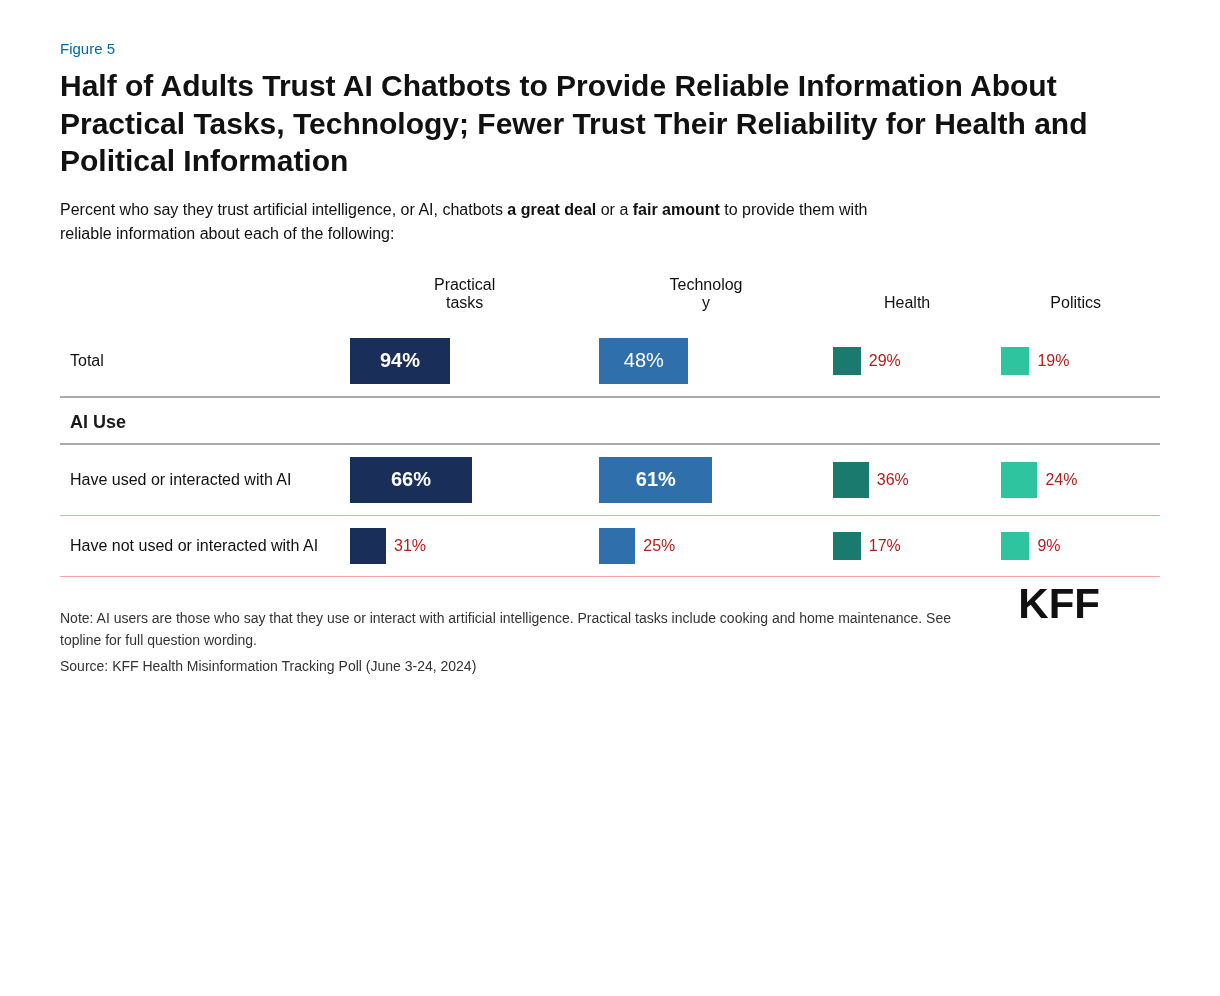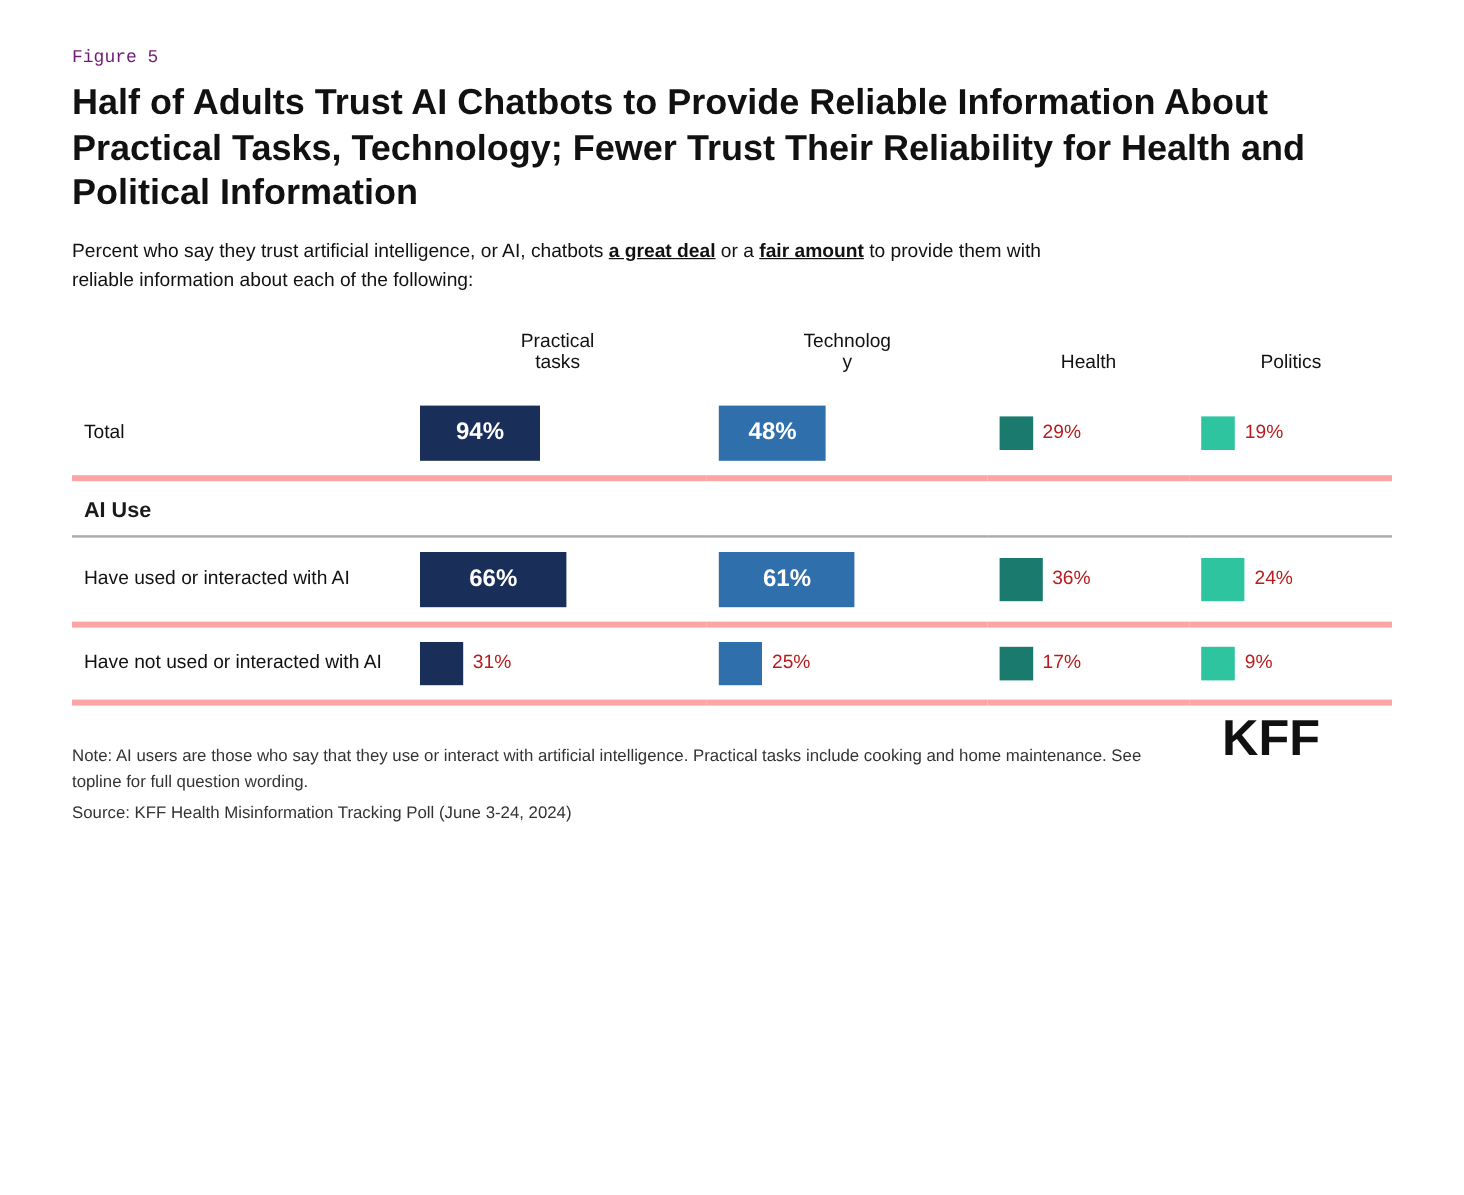--- a/index.html
+++ b/index.html
@@ -13,9 +13,9 @@
     }
     .figure-label {
       font-size: 15px;
-      color: #701a75;
+      color: #0369a1;
       margin-bottom: 10px;
-      font-family: Liberation Mono, monospace;
+      font-family: Liberation Sans, sans-serif;
     }
     .chart-title {
       font-size: 30px;

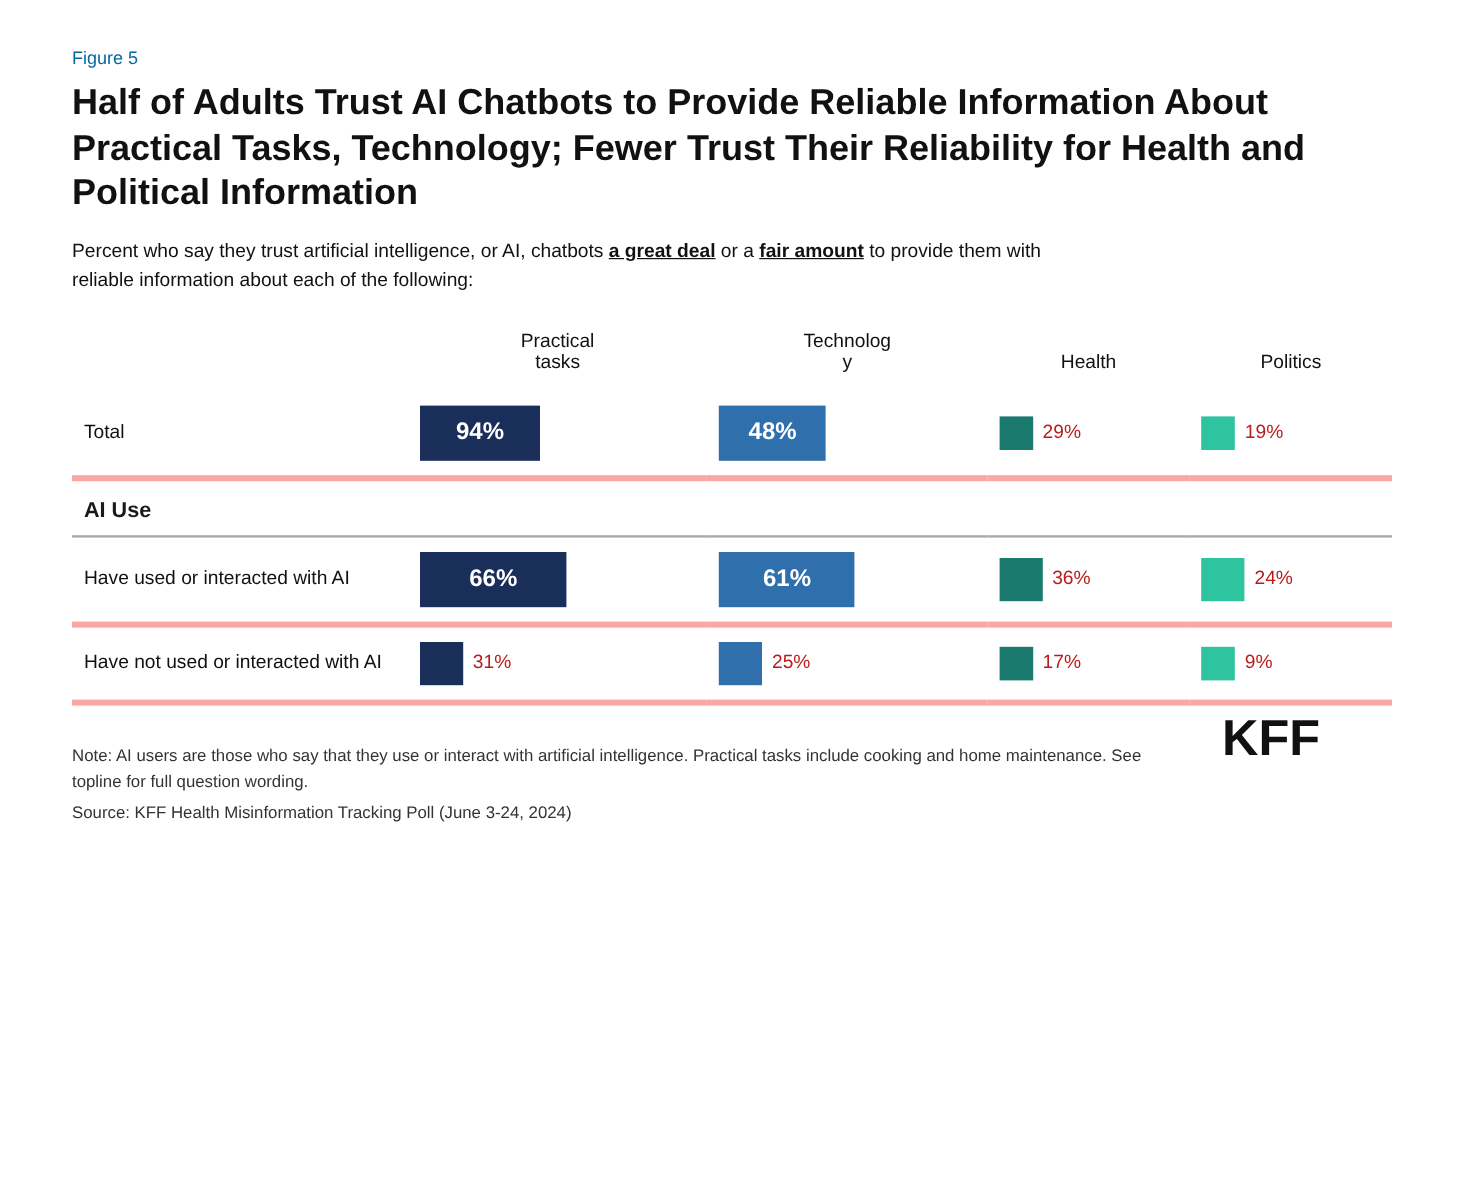--- a/index.html
+++ b/index.html
@@ -35,7 +35,6 @@
     }
     .chart-subtitle strong {
       font-weight: 800;
-      text-decoration: underline;
     }
 
     

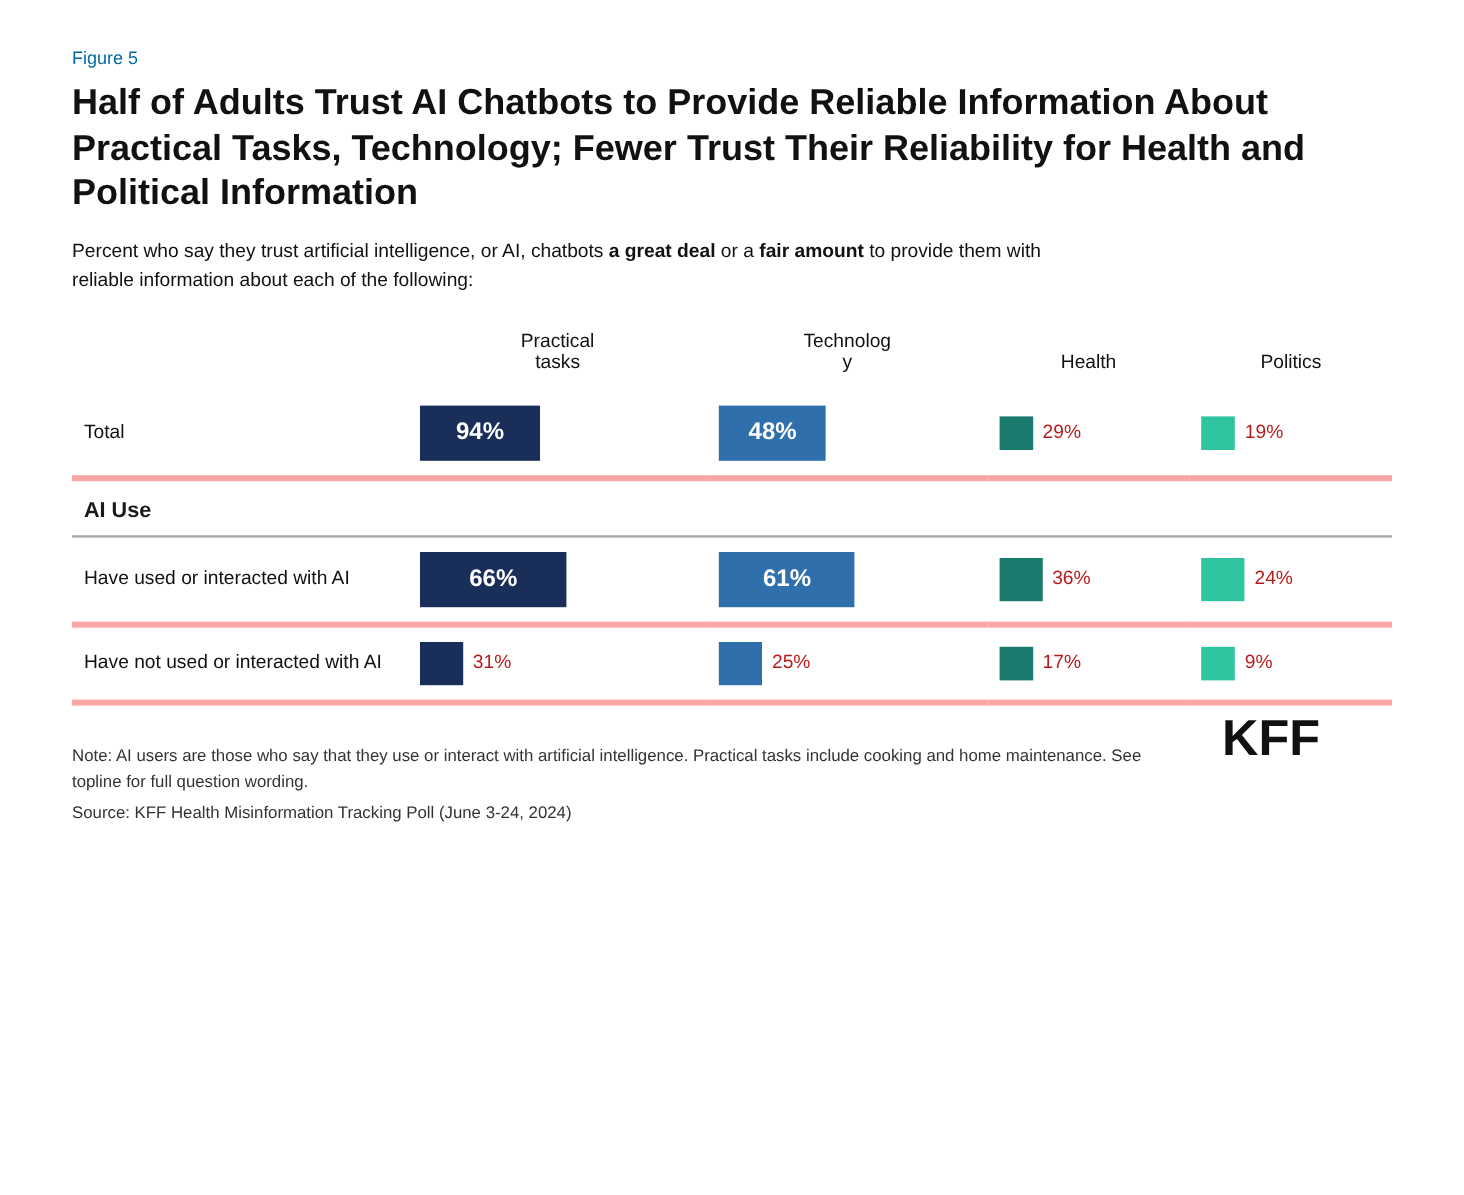--- a/index.html
+++ b/index.html
@@ -59,7 +59,7 @@
     .data-table tbody td {
       padding: 12px 10px;
       vertical-align: middle;
-      border-bottom: 5px solid #fca5a5;
+      border-bottom: 1px solid #fca5a5;
     }
     .data-table tbody tr.section-header td {
       font-weight: 900;

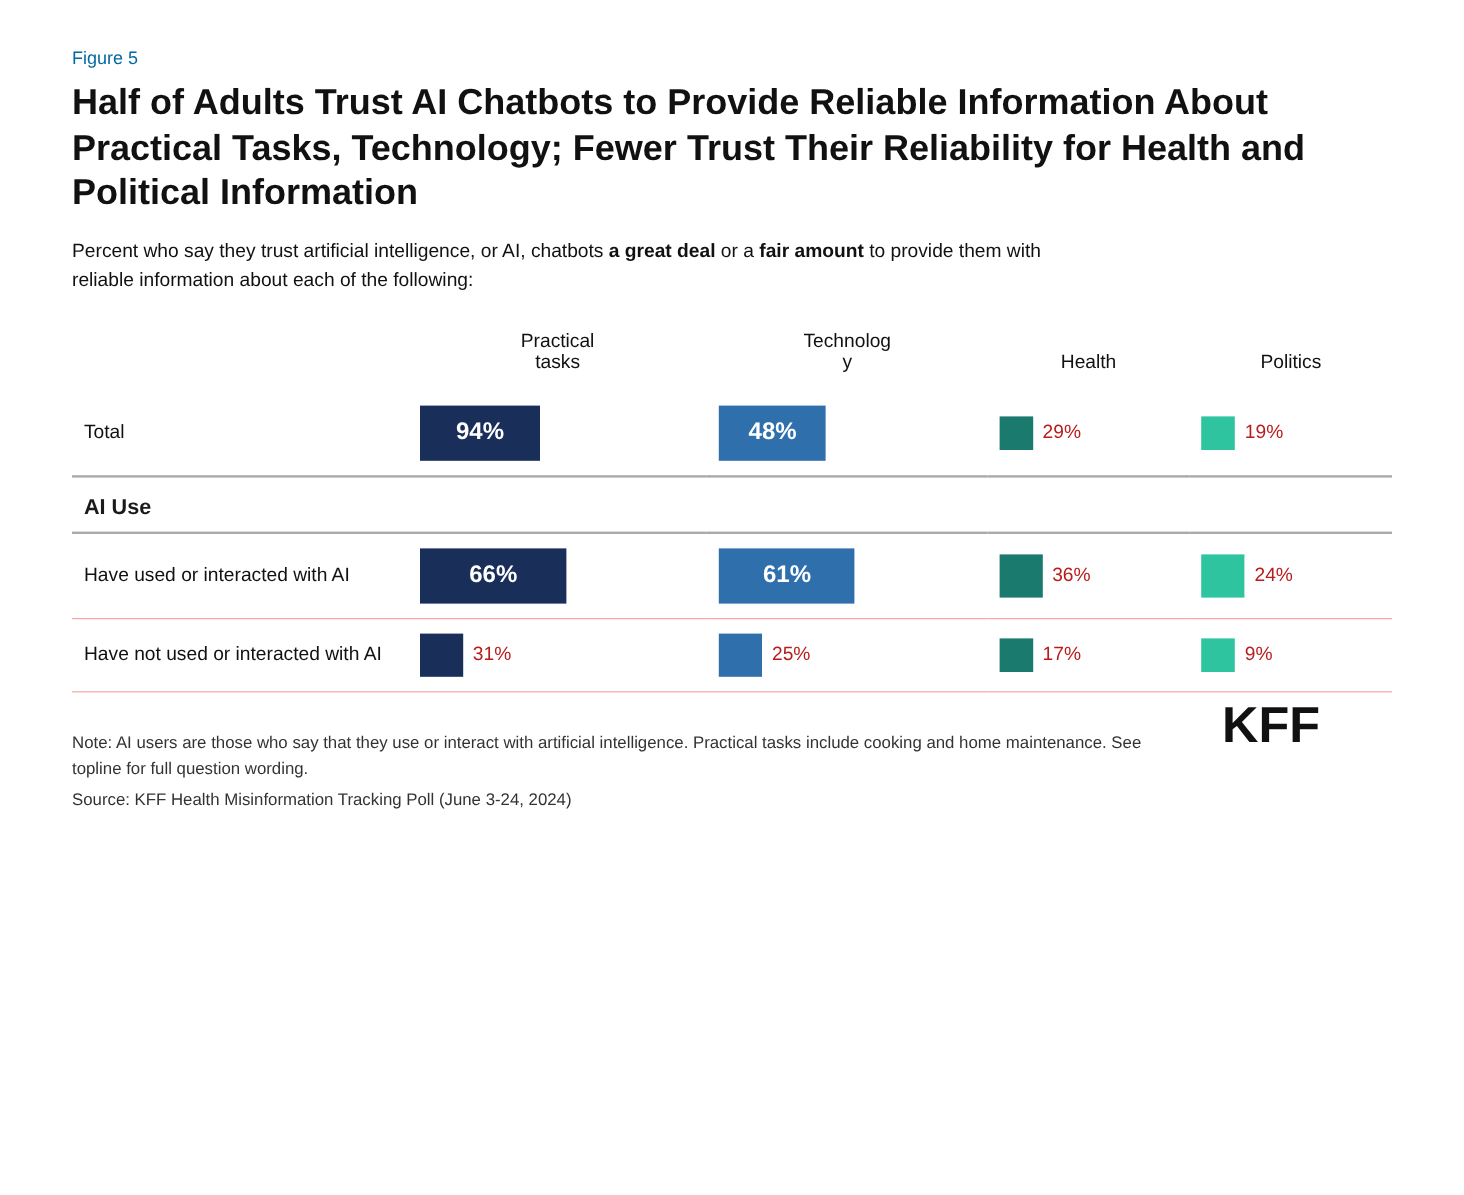--- a/index.html
+++ b/index.html
@@ -165,7 +165,7 @@
         </td>
         <td class="value-cell">
           <div class="bar-container">
-            <div class="bar color-blue" style="width: 89px; height: 46px; font-size: 20px; font-weight: 700; color: rgb(255, 255, 255); padding-left: 10px; padding-right: 10px;">48%</div>
+            <div class="bar color-blue" style="width: 89px; height: 46px; font-size: 20px; font-weight: 400; color: rgb(255, 255, 255); padding-left: 10px; padding-right: 10px;">48%</div>
           </div>
         </td>
         <td class="value-cell">

